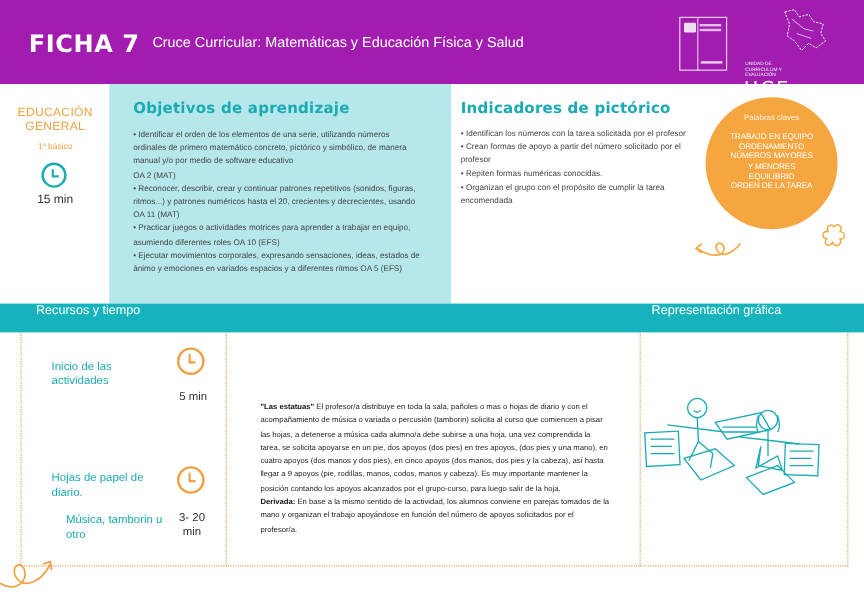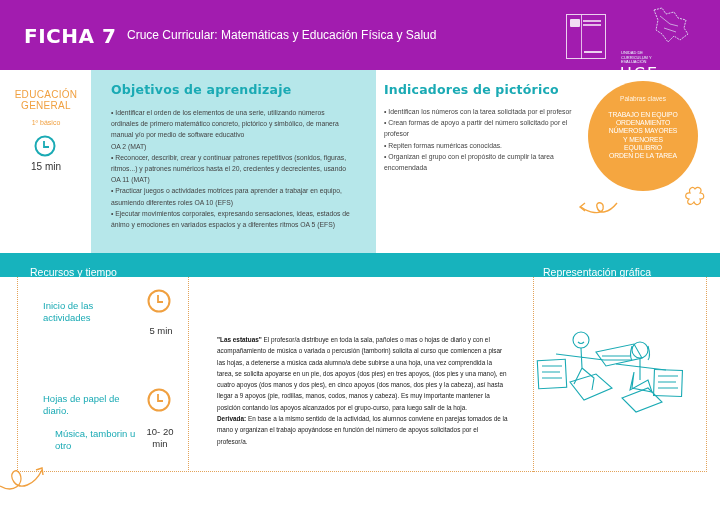--- a/index.html
+++ b/index.html
@@ -37,7 +37,7 @@
   .flower { position: absolute; left: 683px; top: 185px; width: 24px; height: 24px; }
 
   .band { position: absolute; left: 0; top: 253px; width: 720px; height: 24px; background: #17b3bd; }
-  .band-h { position: absolute; top: 13px; font-size: 10.5px; color: #ffffff; text-align: center; }
+  .band-h { position: absolute; top: 0; font-size: 10.5px; color: #ffffff; text-align: center; }
 
   .grid-box { position: absolute; left: 17px; top: 277px; width: 690px; height: 195px; border-left: 1px dotted #e3a35a; border-right: 1px dotted #e3a35a; border-bottom: 1px dotted #e3a35a; }
   .vdiv { position: absolute; top: 277px; height: 195px; border-left: 1px dotted #e3a35a; }

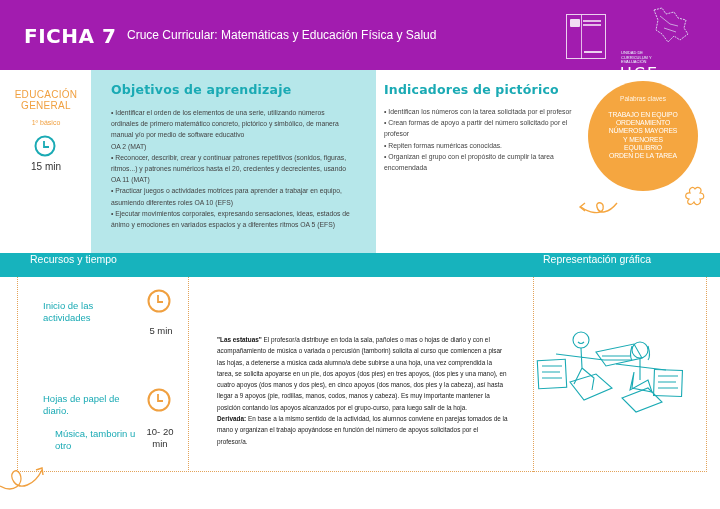--- a/index.html
+++ b/index.html
@@ -144,7 +144,7 @@
   <path d="M11 6 L11 13 L16 13" fill="none" stroke="#f0a040" stroke-width="1.8"></path>
 </svg>
 <div class="res-time" style="left:140px; top:426px; width:40px;">
-  <div>10- 20</div>
+  <div>3- 20</div>
   <div>min</div>
 </div>
 

